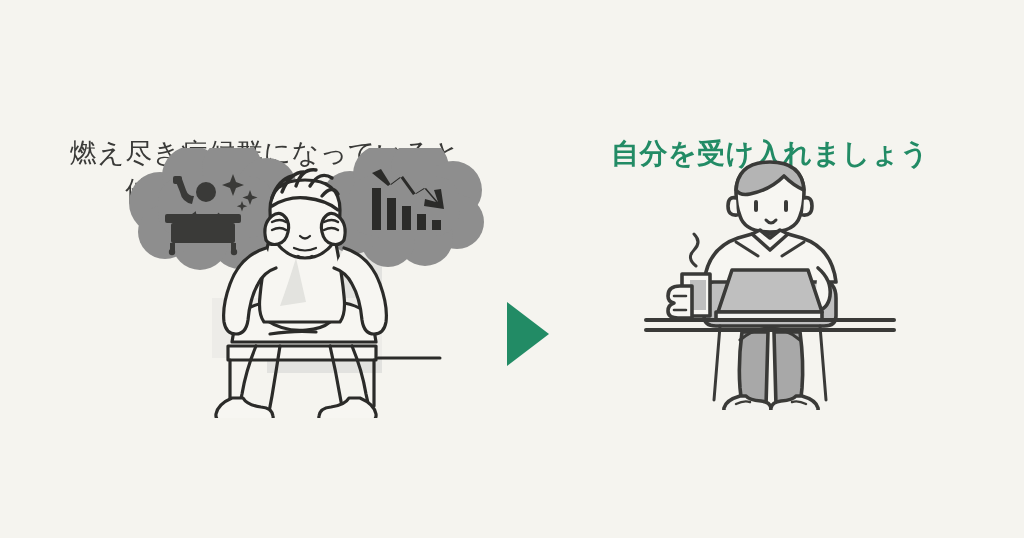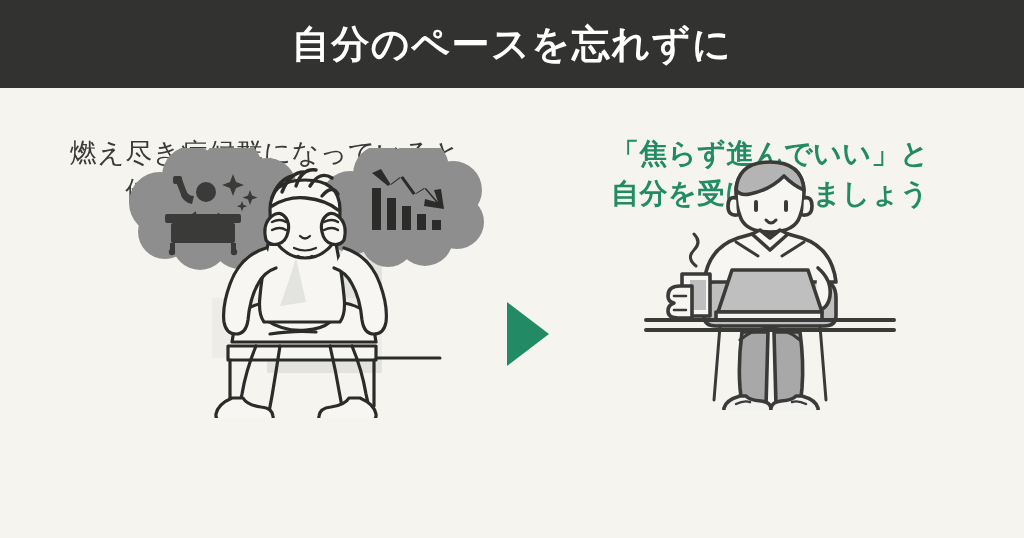--- a/index.html
+++ b/index.html
@@ -109,9 +109,6 @@
 
 <div class="slide">
 
-  <div class="header">
-    <div class="header-title">自分のペースを忘れずに</div>
-  </div>
 
   <div class="content">
 

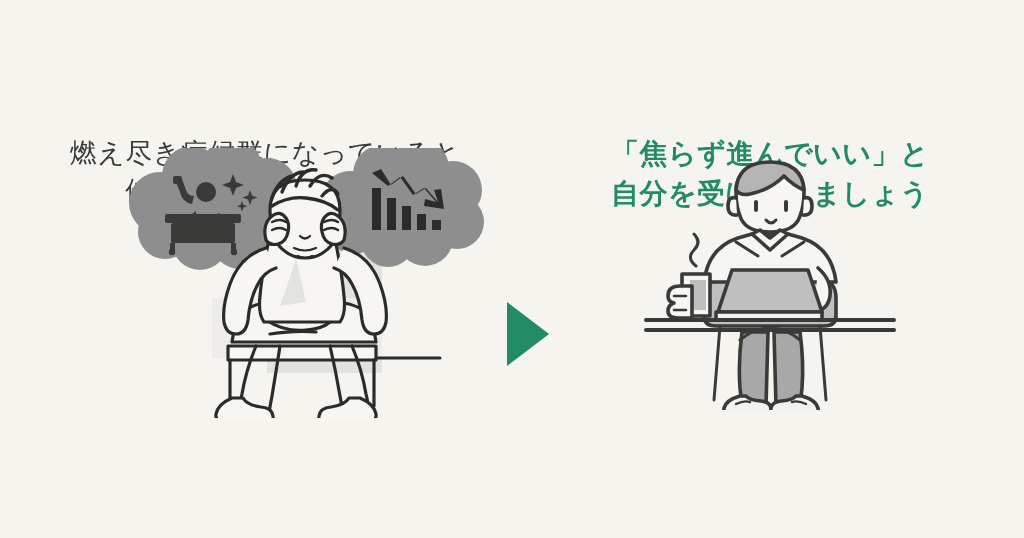--- a/index.html
+++ b/index.html
@@ -121,7 +121,6 @@
 
     <div class="col col-right">
       <div class="caption caption-right">
-        <span class="line">「焦らず進んでいい」と</span>
         <span class="line">自分を受け入れましょう</span>
       </div>
     </div>

